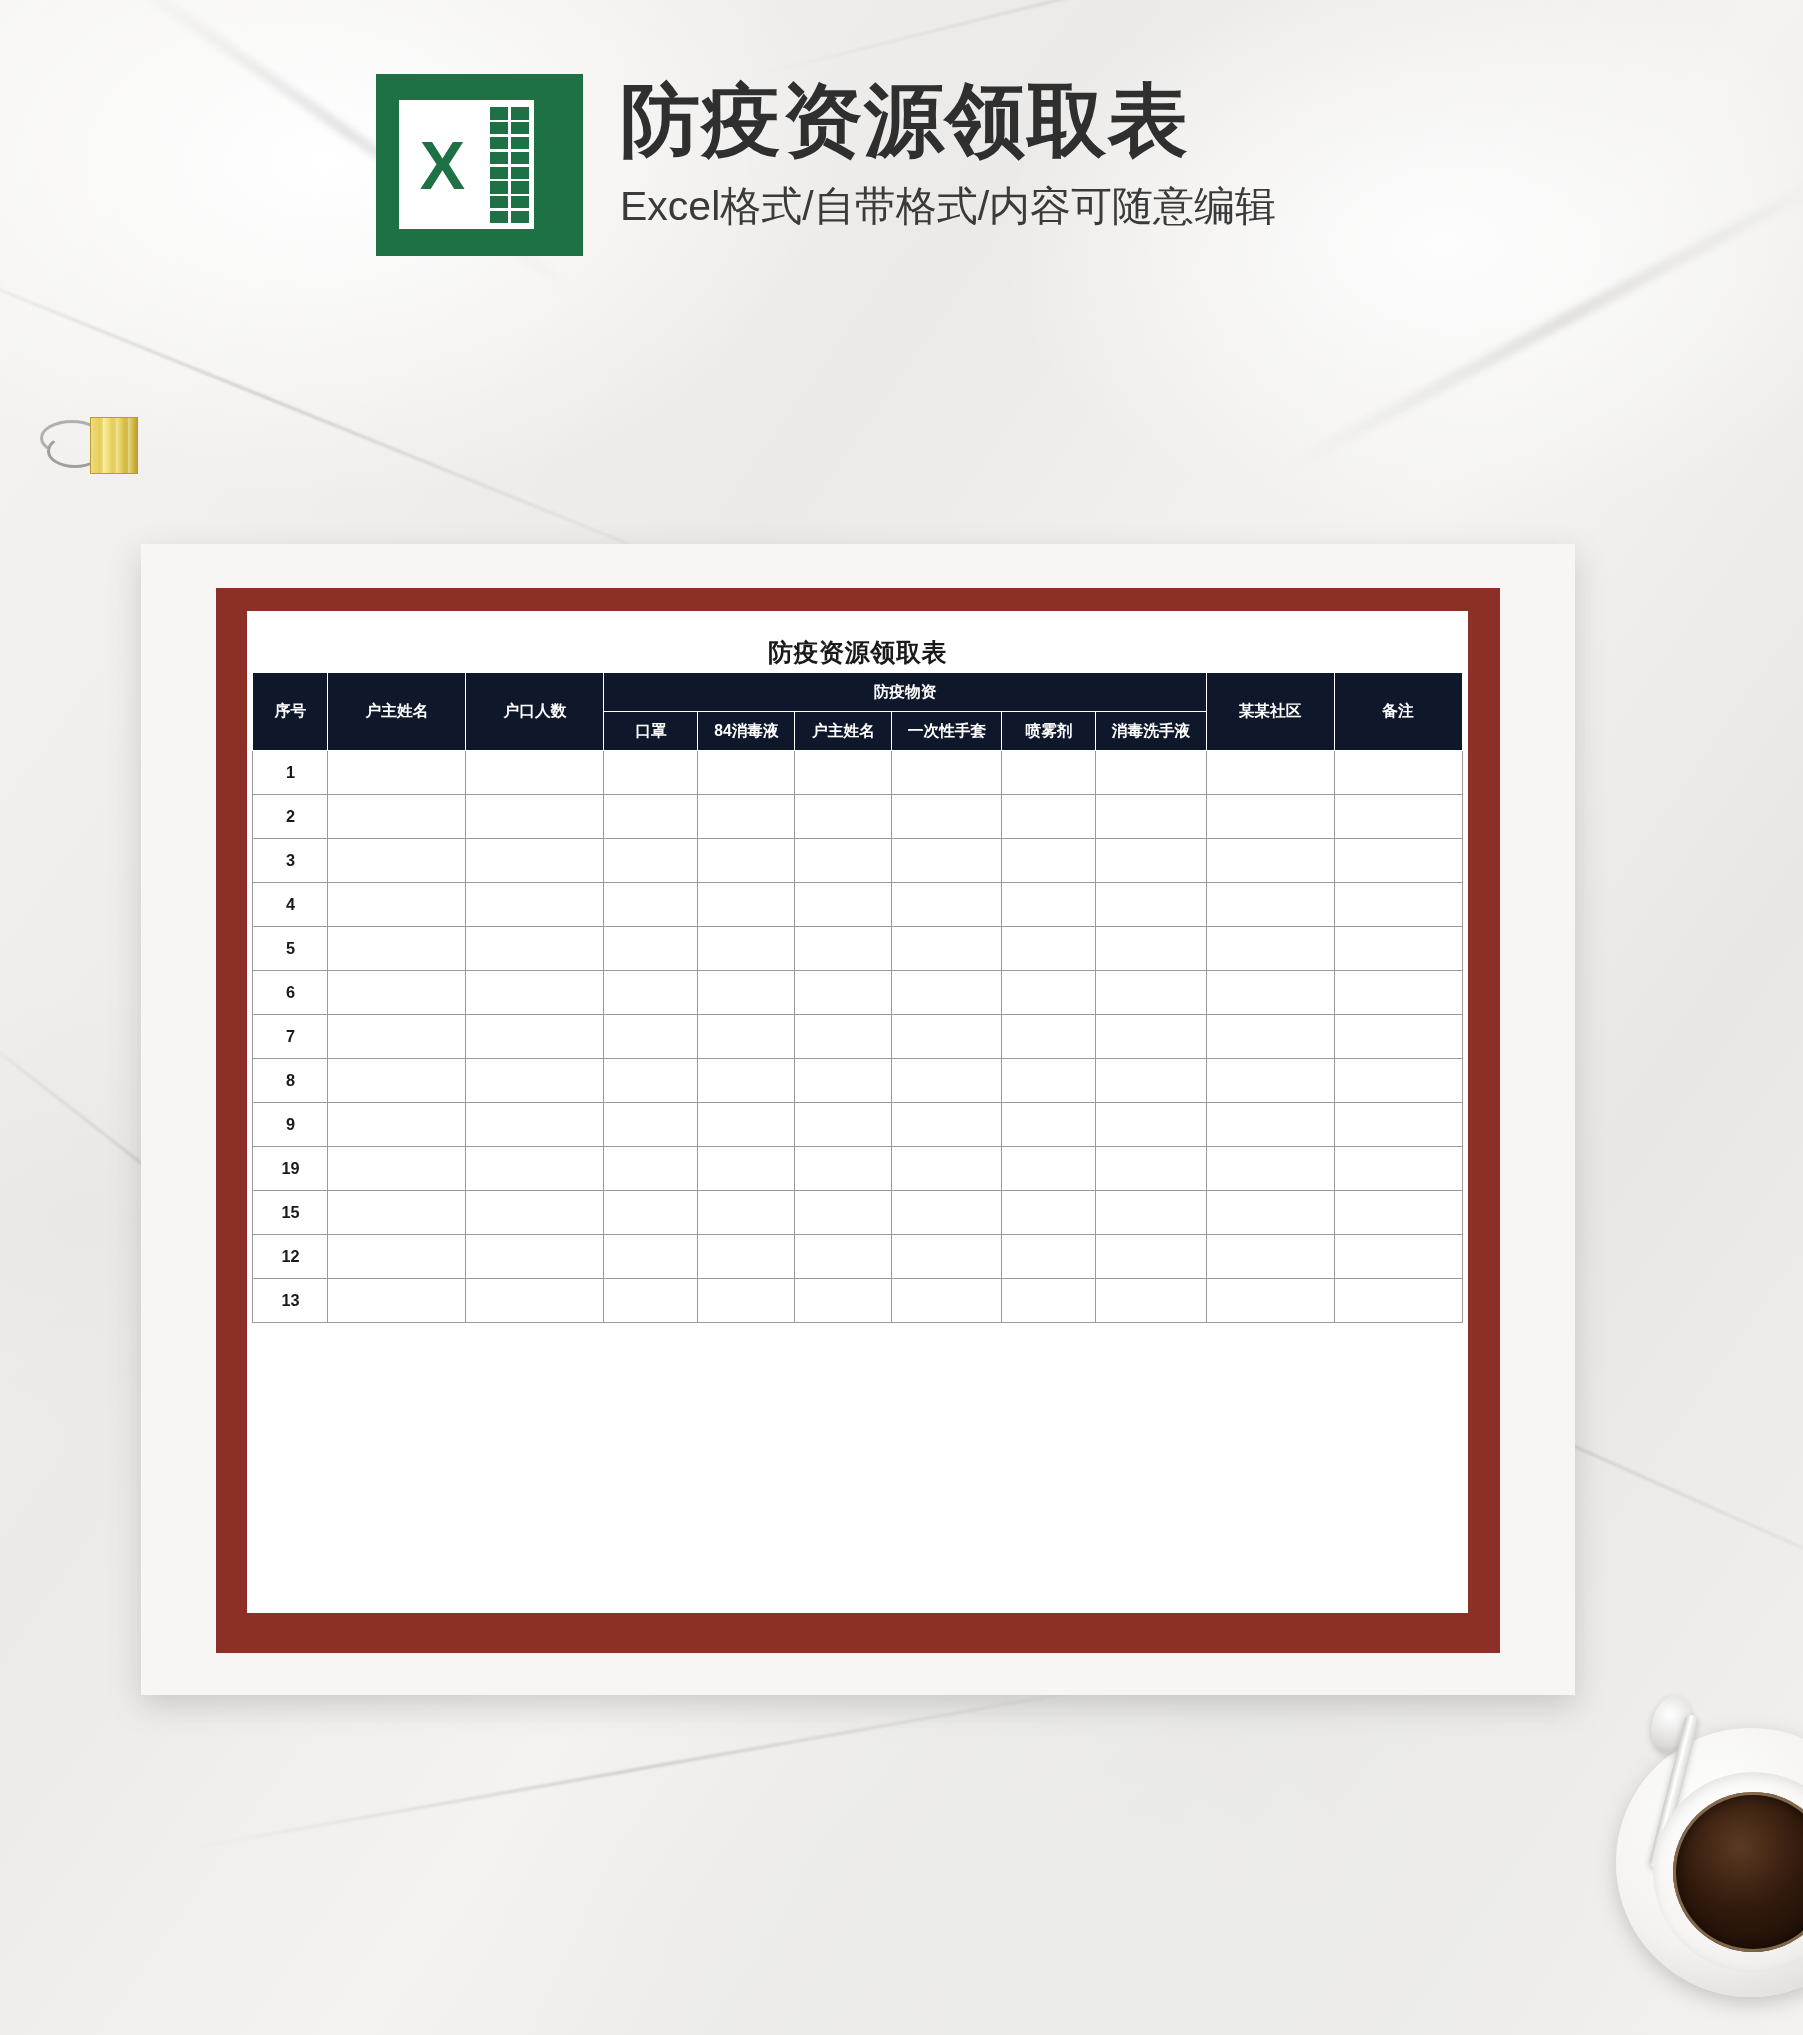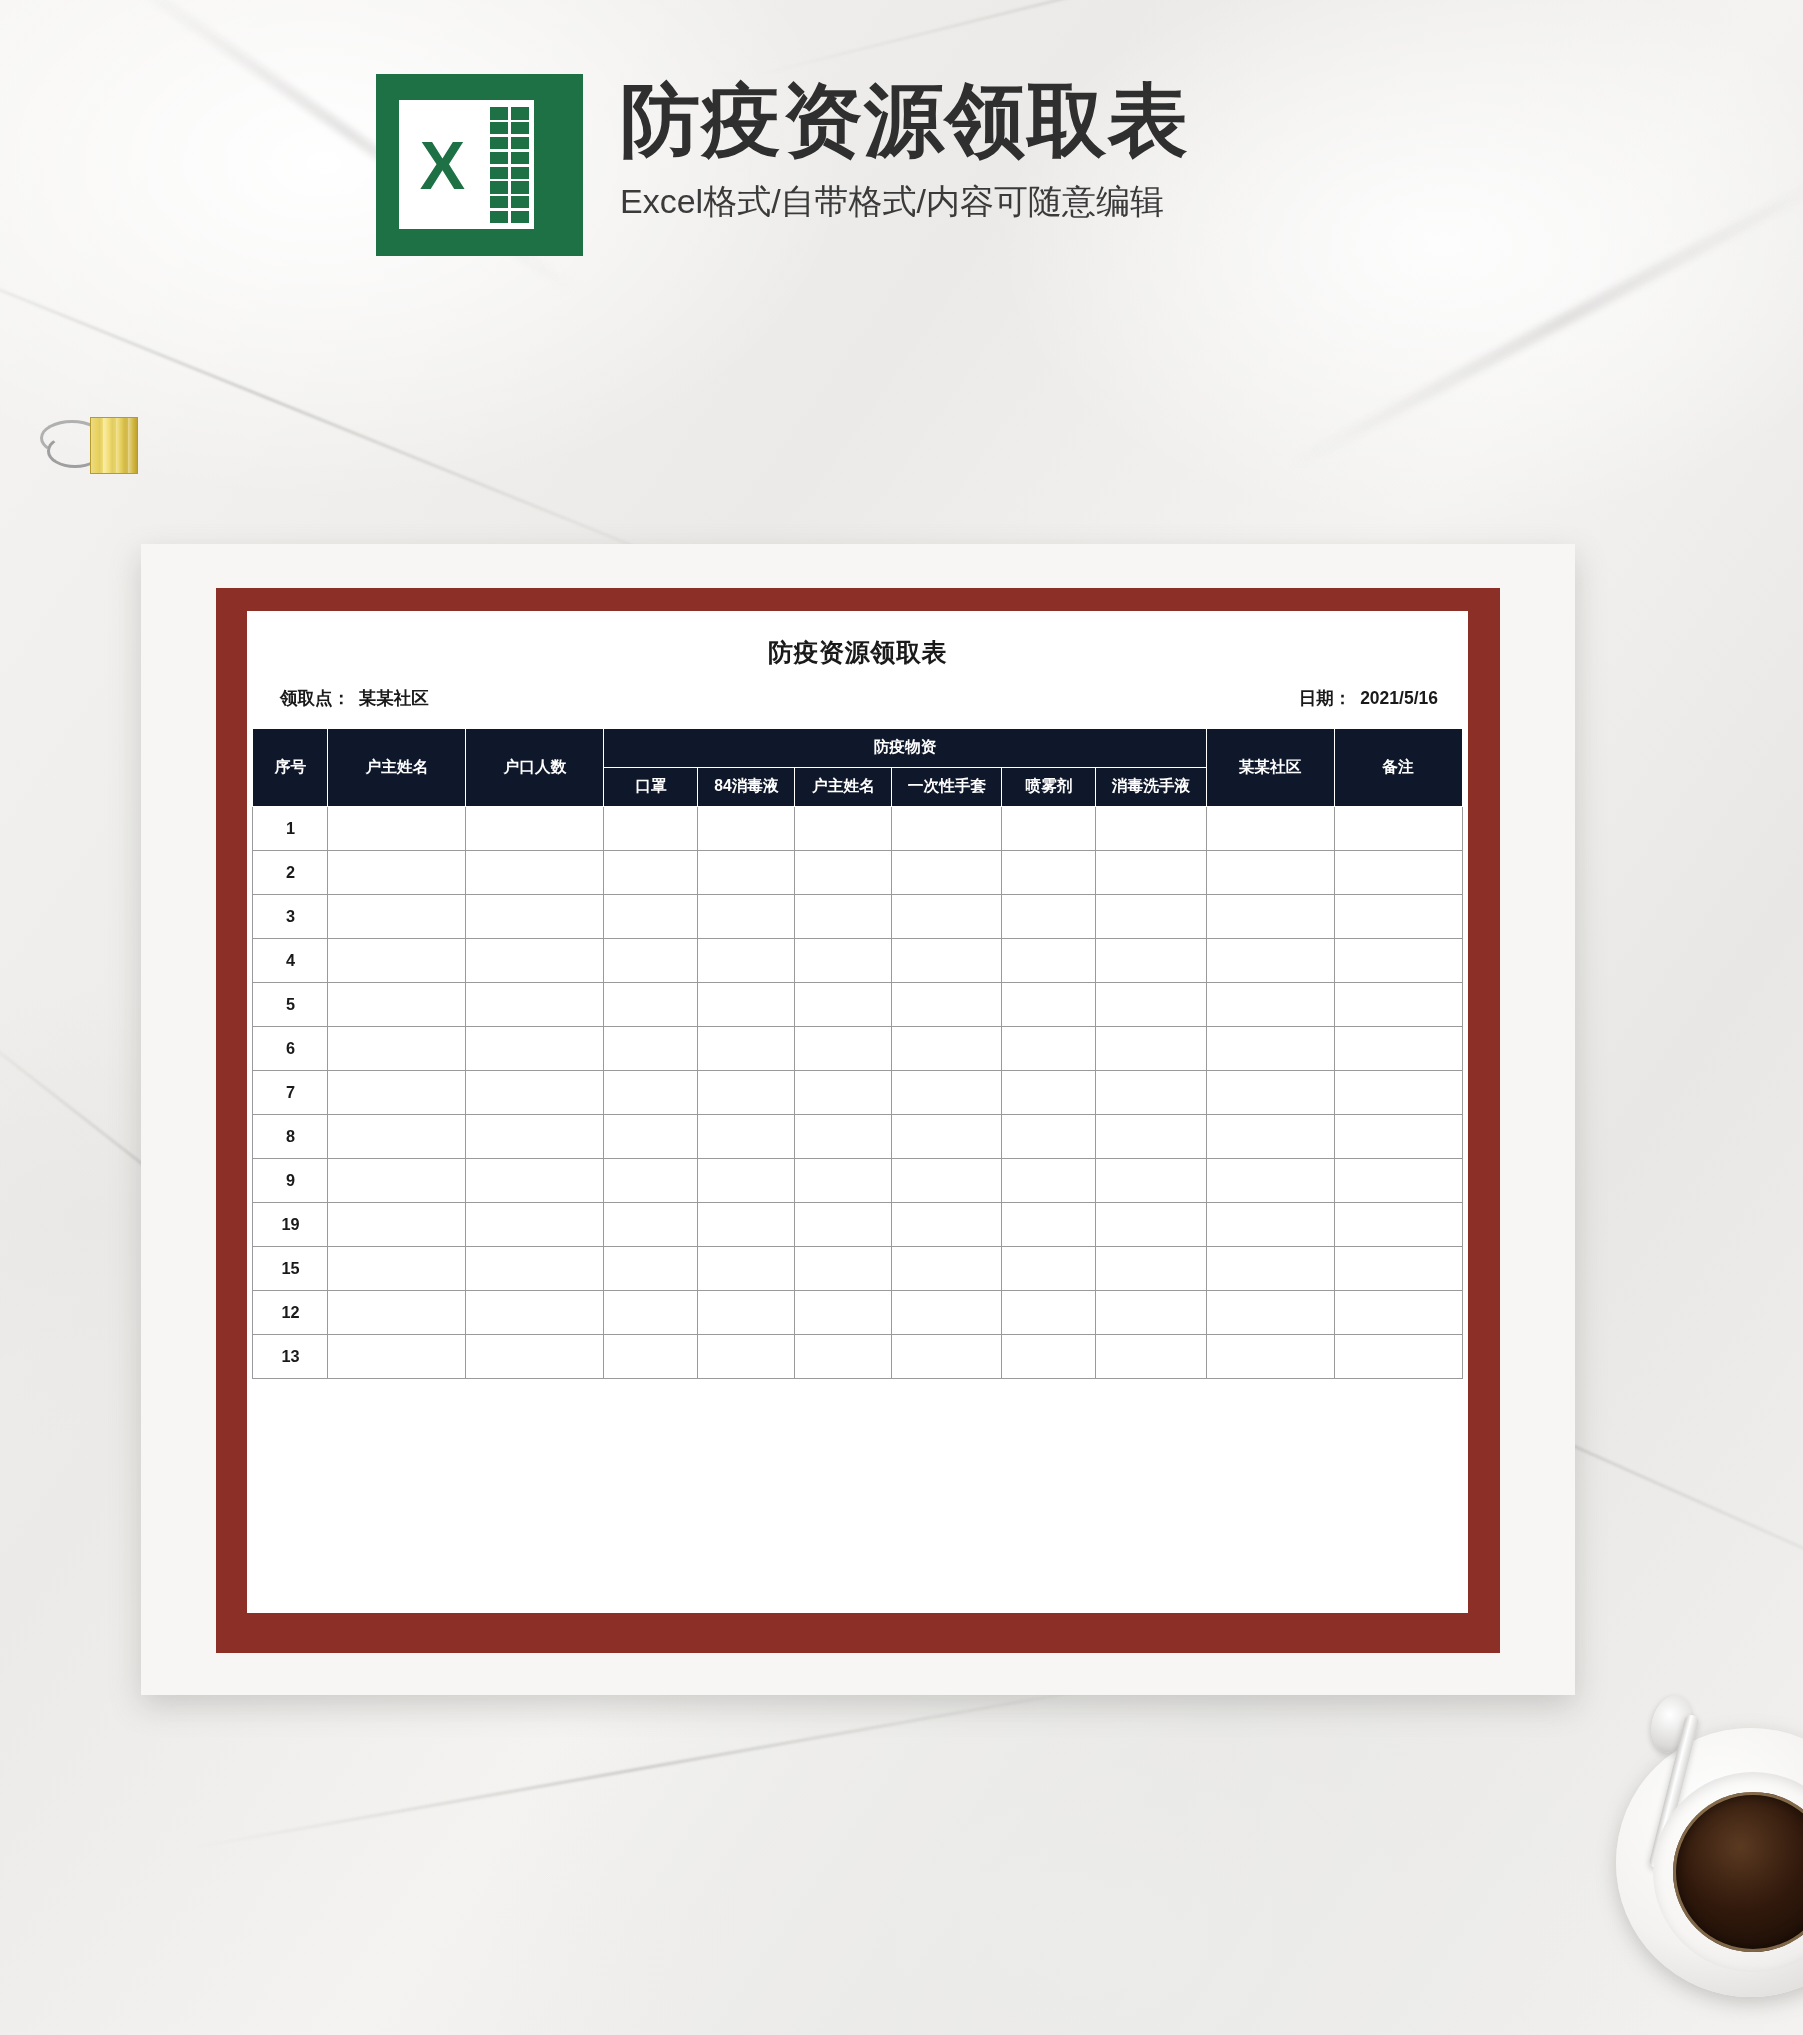--- a/index.html
+++ b/index.html
@@ -104,7 +104,7 @@
     position: absolute;
     left: 244px;
     top: 111px;
-    font-size: 34px;
+    font-size: 41px;
     color: #3a3a3a;
     white-space: nowrap;
   }

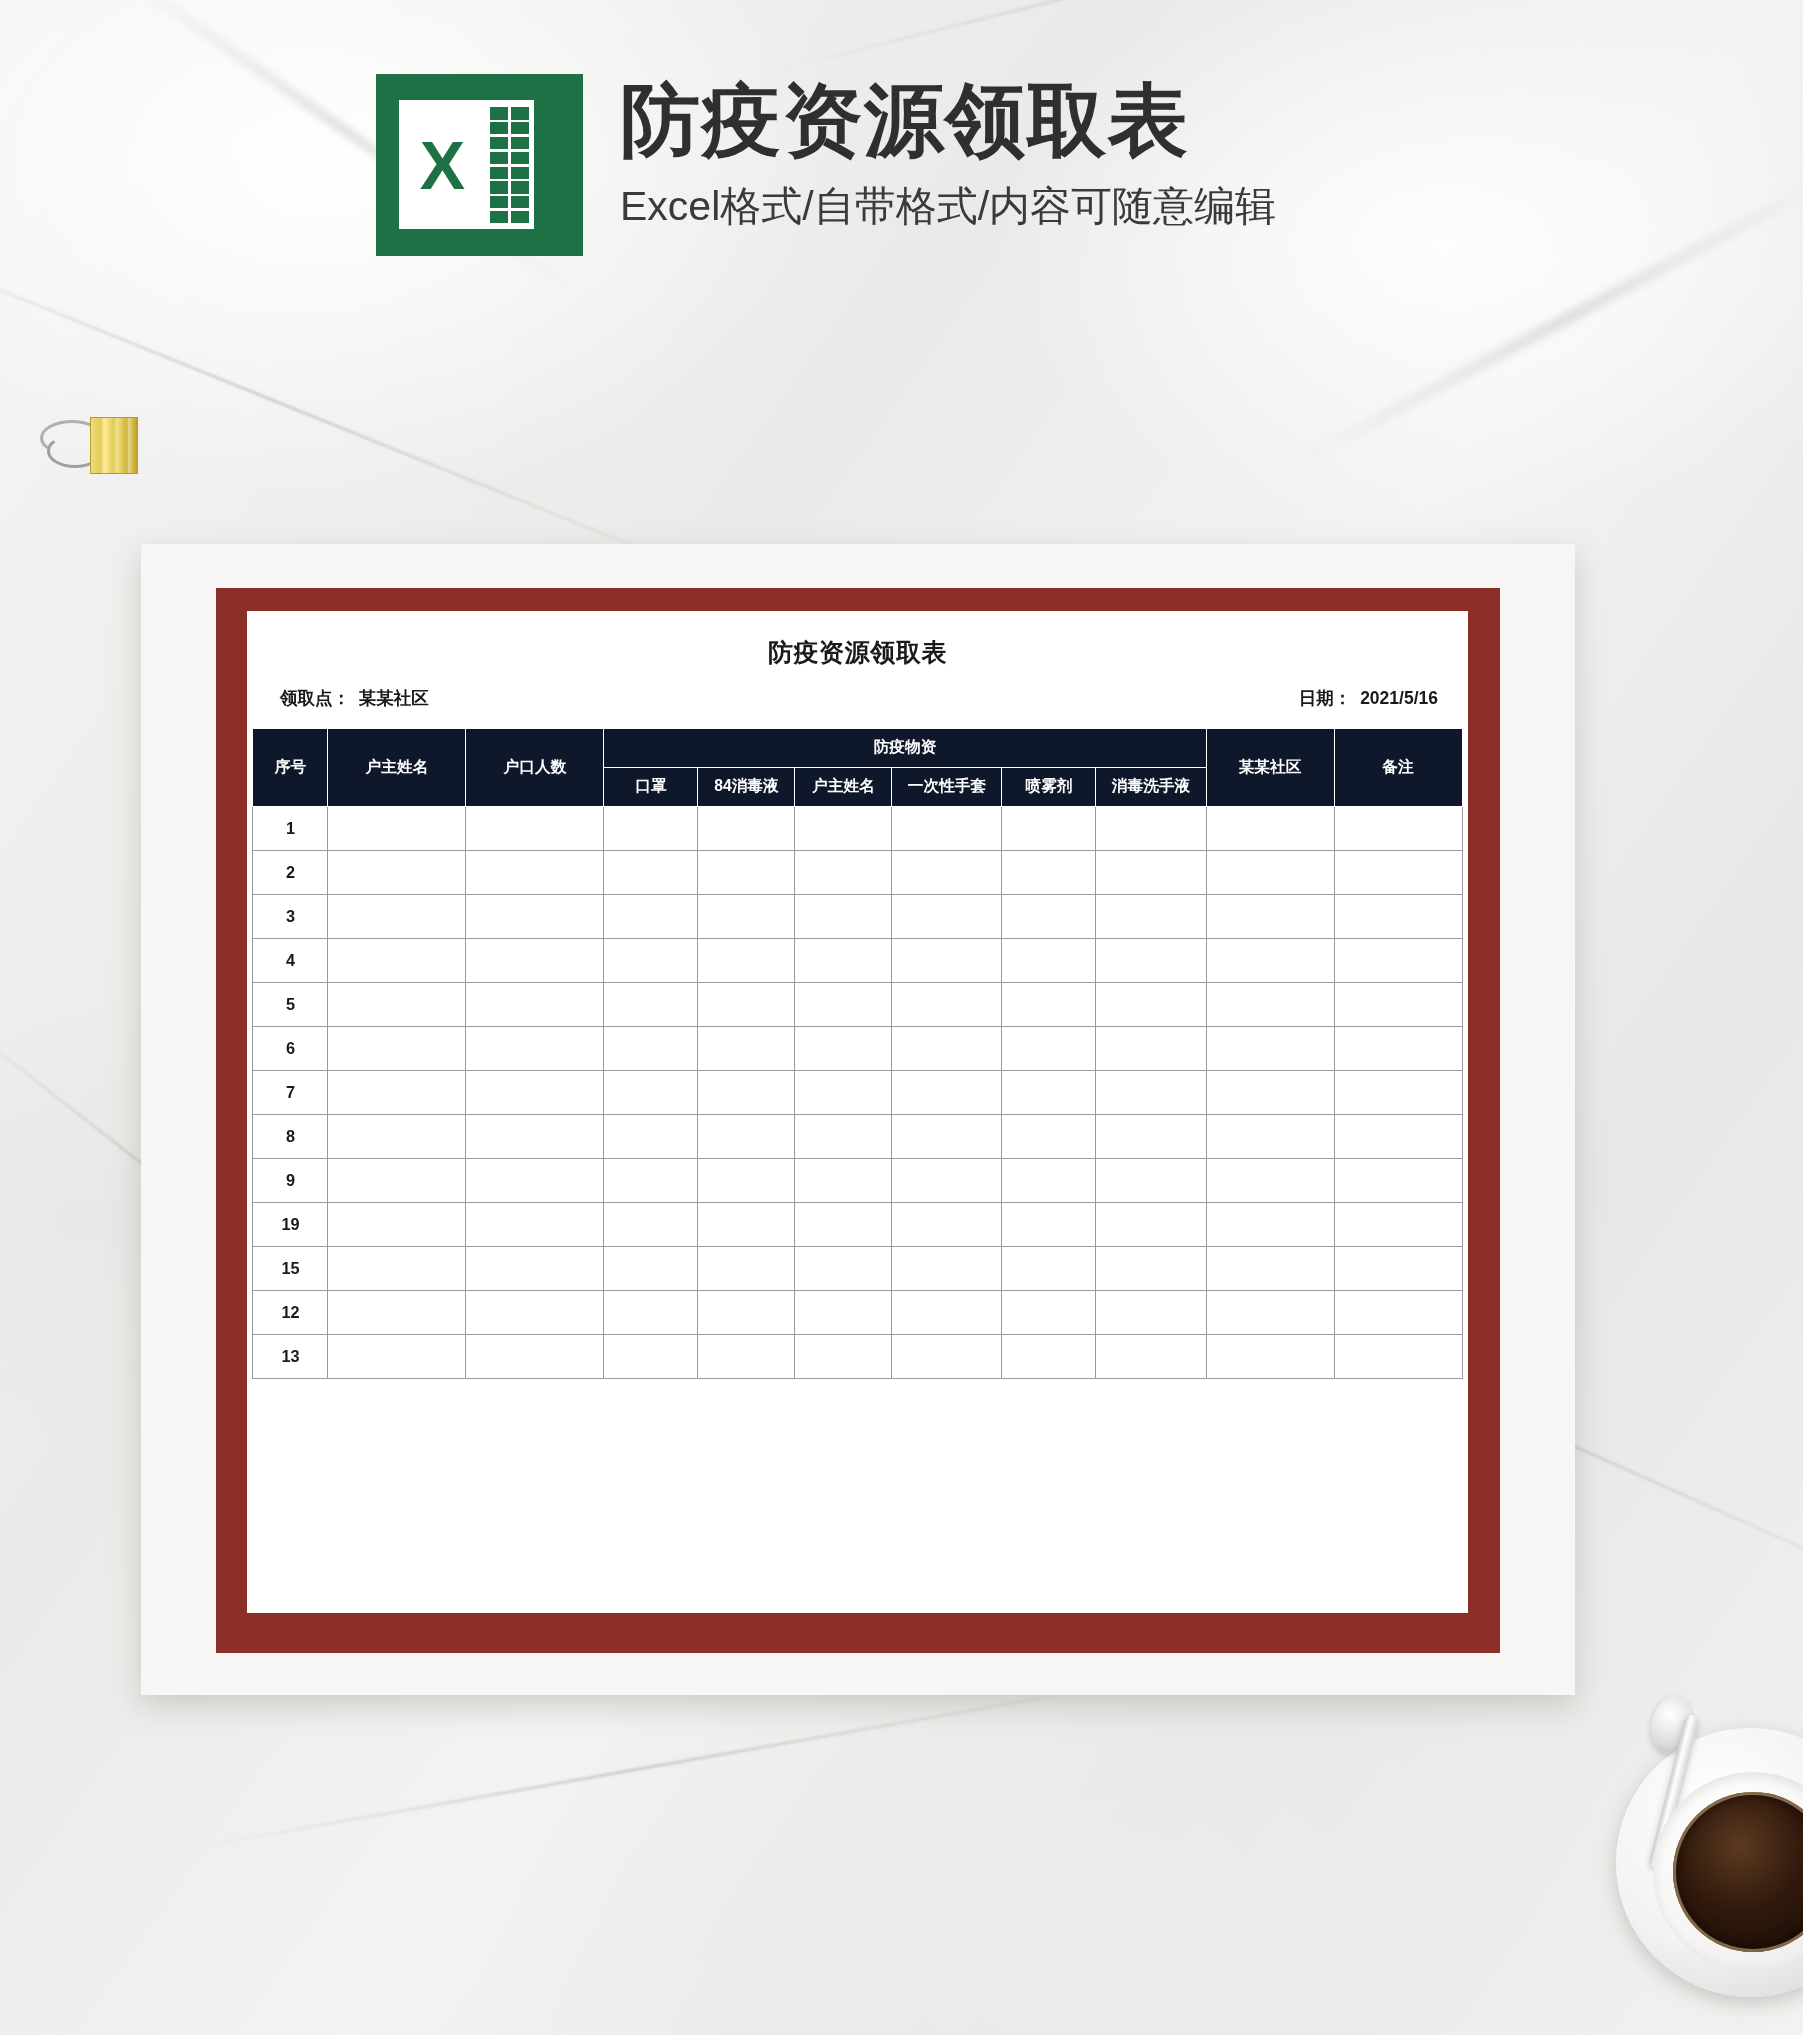--- a/index.html
+++ b/index.html
@@ -351,14 +351,6 @@
 
       <div class="sheet-title">防疫资源领取表</div>
 
-      <div class="meta-row">
-        <div class="meta-left">
-          <span>领取点：</span><span class="val">某某社区</span>
-        </div>
-        <div class="meta-right">
-          <span>日期：</span><span class="val">2021/5/16</span>
-        </div>
-      </div>
 
       <table class="grid">
         <colgroup>

